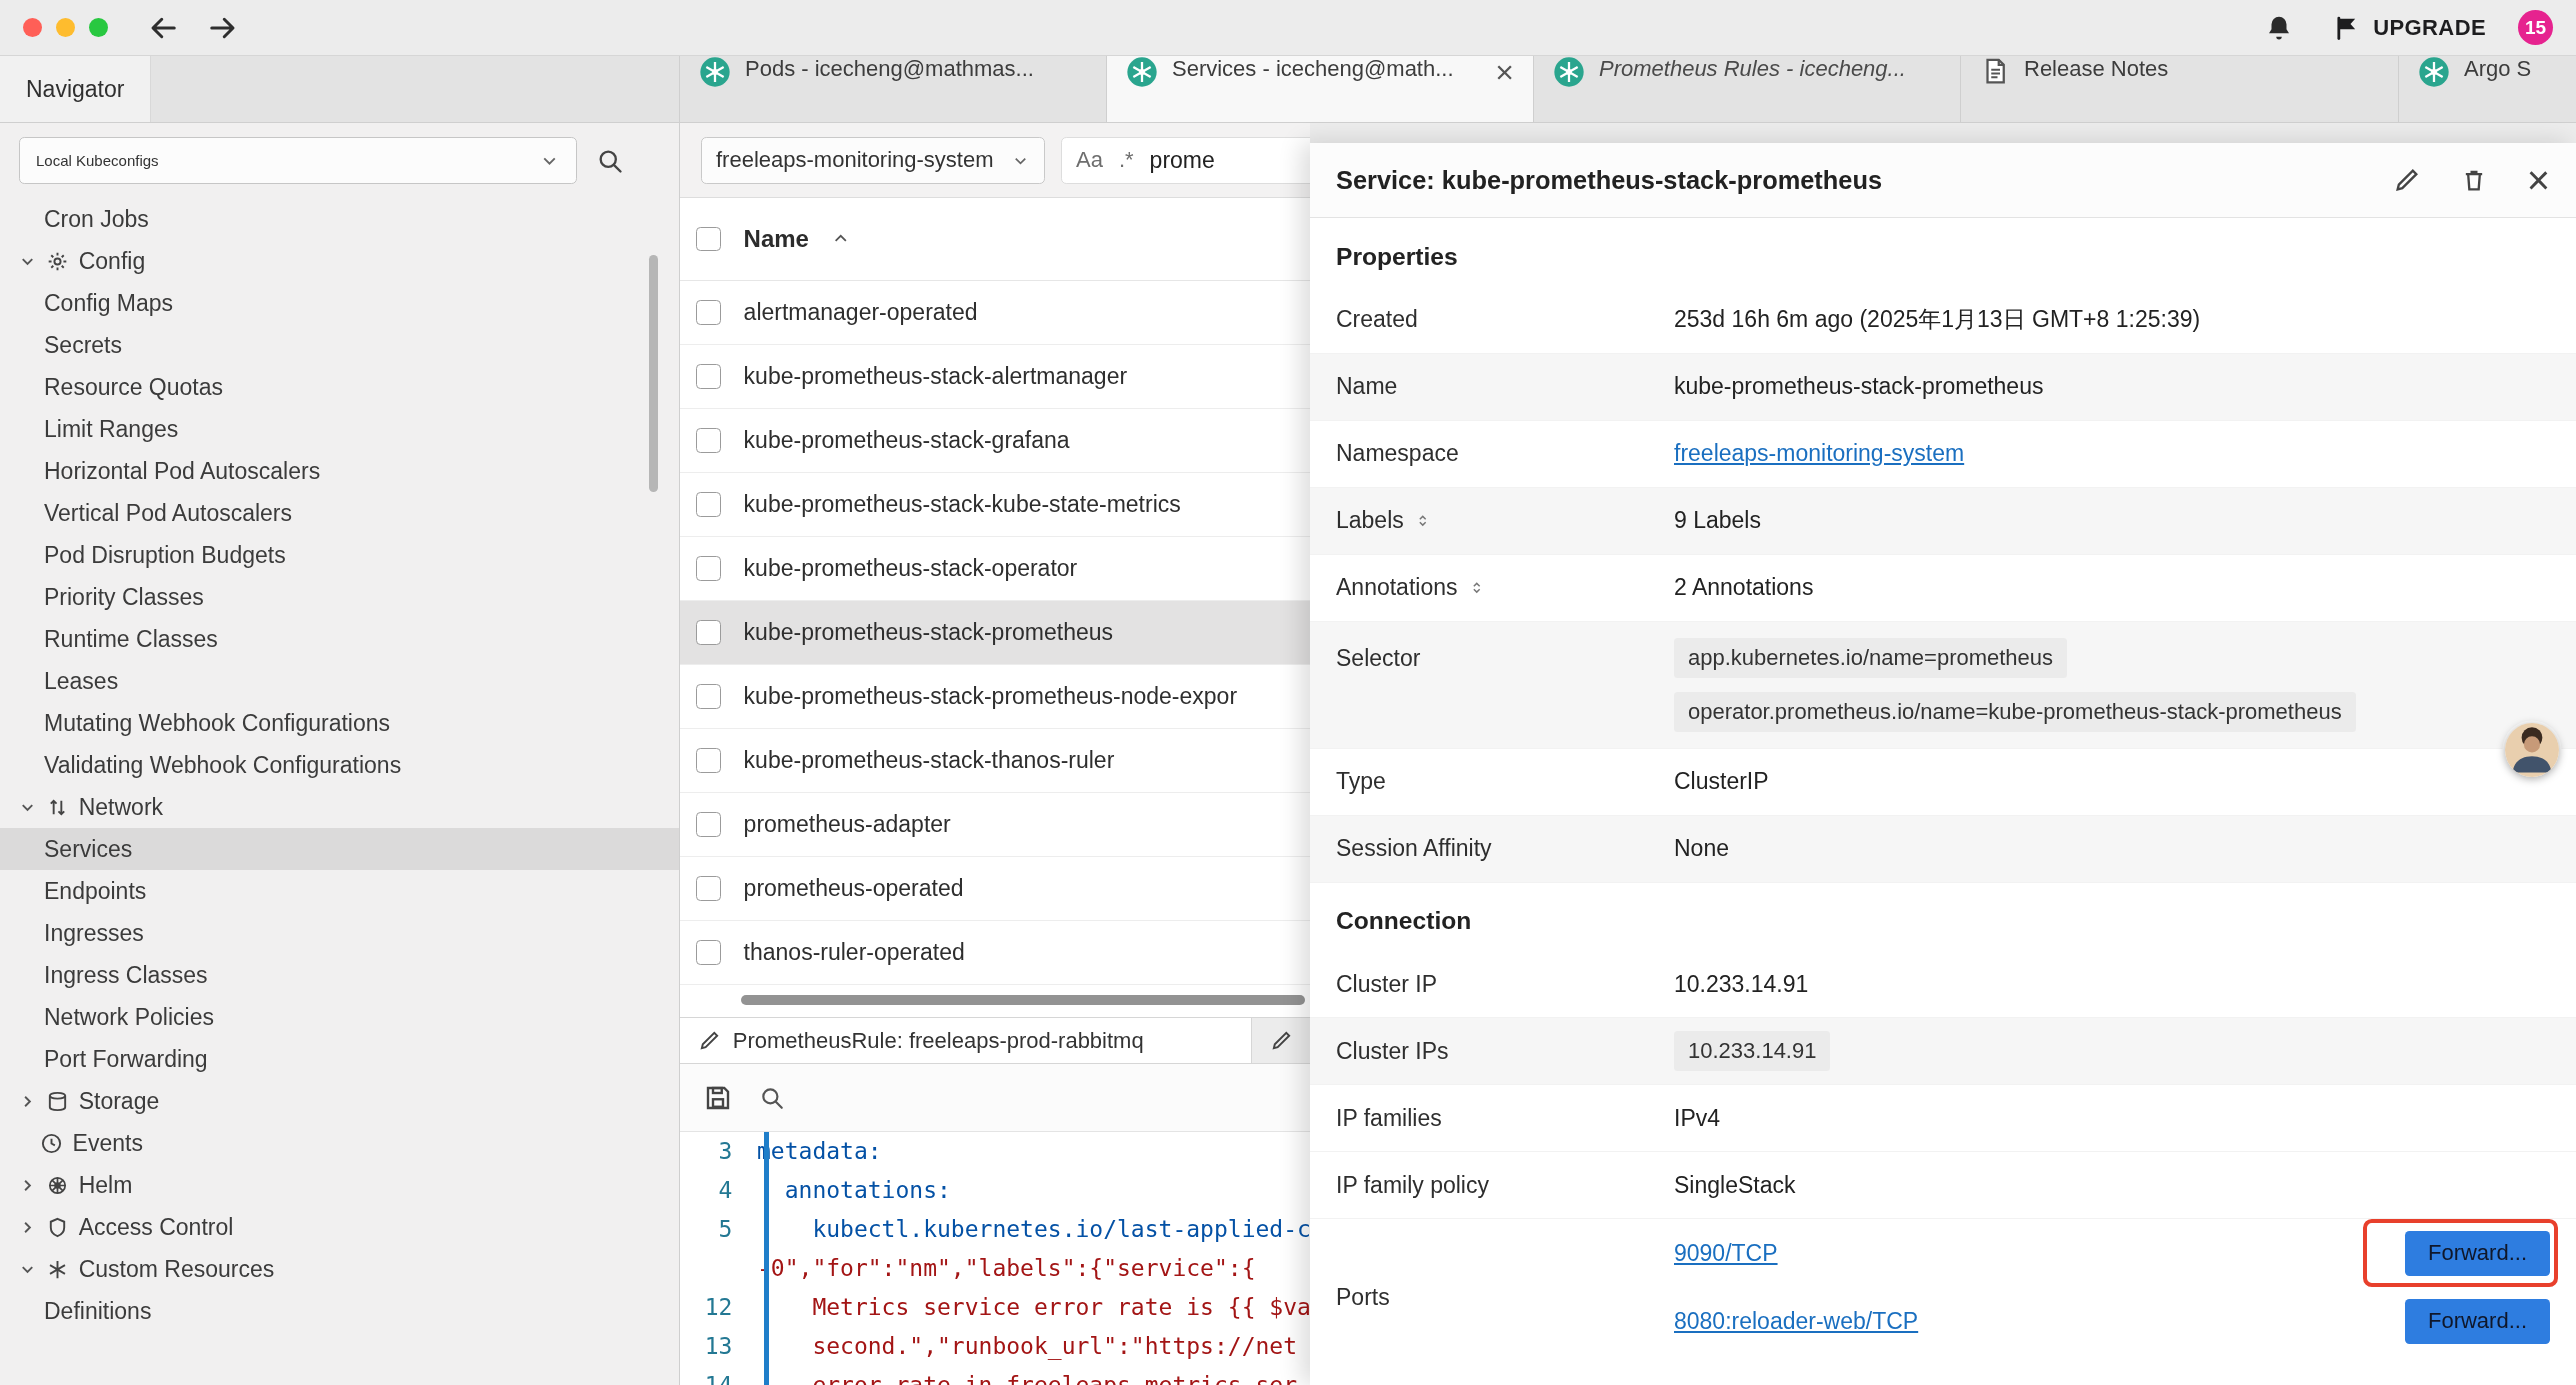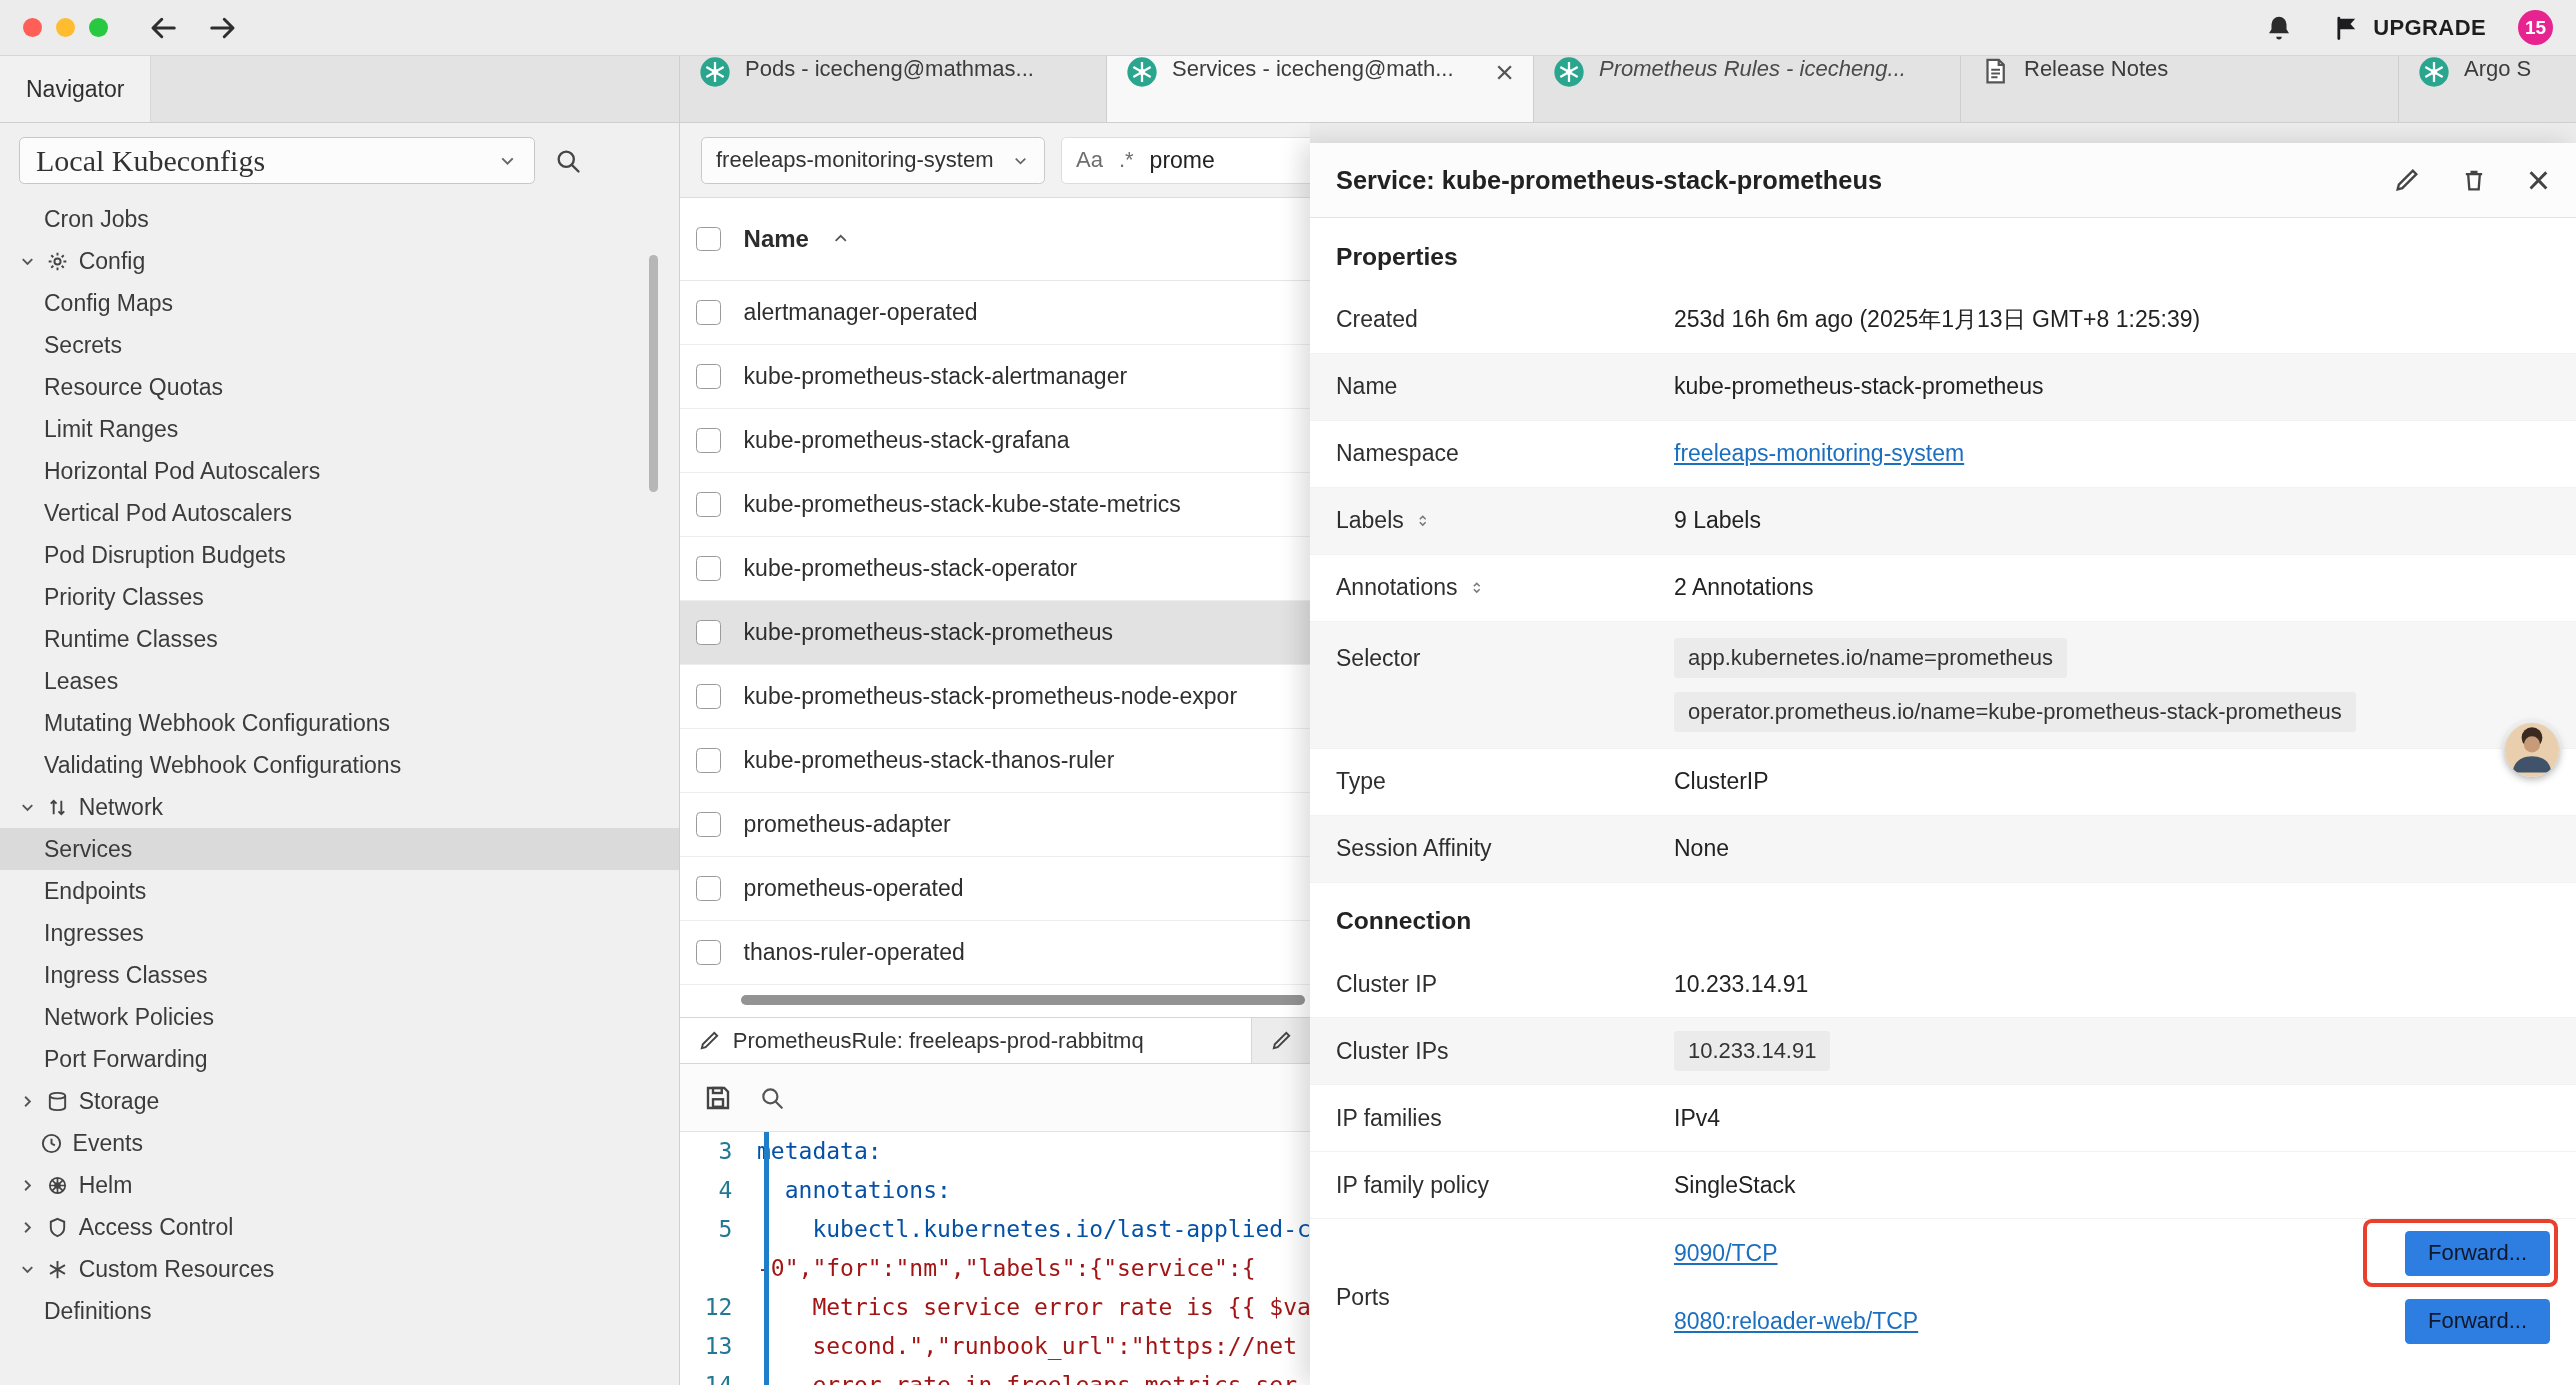--- a/index.html
+++ b/index.html
@@ -33,7 +33,7 @@
   
   .sidebar { position:absolute; top:123px; left:0; width:680px; bottom:0; background:#f1f0f0; border-right:0.9px solid #cfcfcf; overflow:hidden; }
   .kube-row { height:75px; display:flex; align-items:center; gap:19px; padding:0 19px; }
-  .kube-select { width:516px; height:47px; background:#fcfcfc; border:0.9px solid #c6c6c6; border-radius:5.3px; display:flex; align-items:center; justify-content:space-between; padding:0 16px; font-size:30px; color:#333;font-family:Liberation Serif, serif; }
+  .kube-select { width:558px; height:47px; background:#fcfcfc; border:0.9px solid #c6c6c6; border-radius:5.3px; display:flex; align-items:center; justify-content:space-between; padding:0 16px; font-size:15px; color:#333; }
   .tree { }
   .trow { height:42px; display:flex; align-items:center; gap:9.6px; padding-left:44px; font-size:23px; color:#3b3b3b; }
   .trow.group { padding-left:17.5px; }

